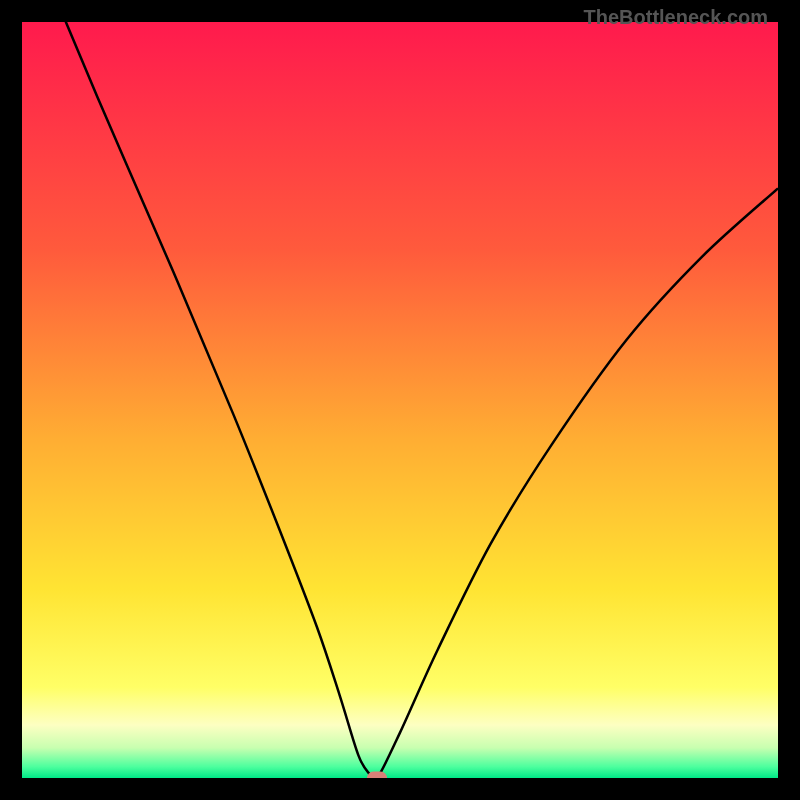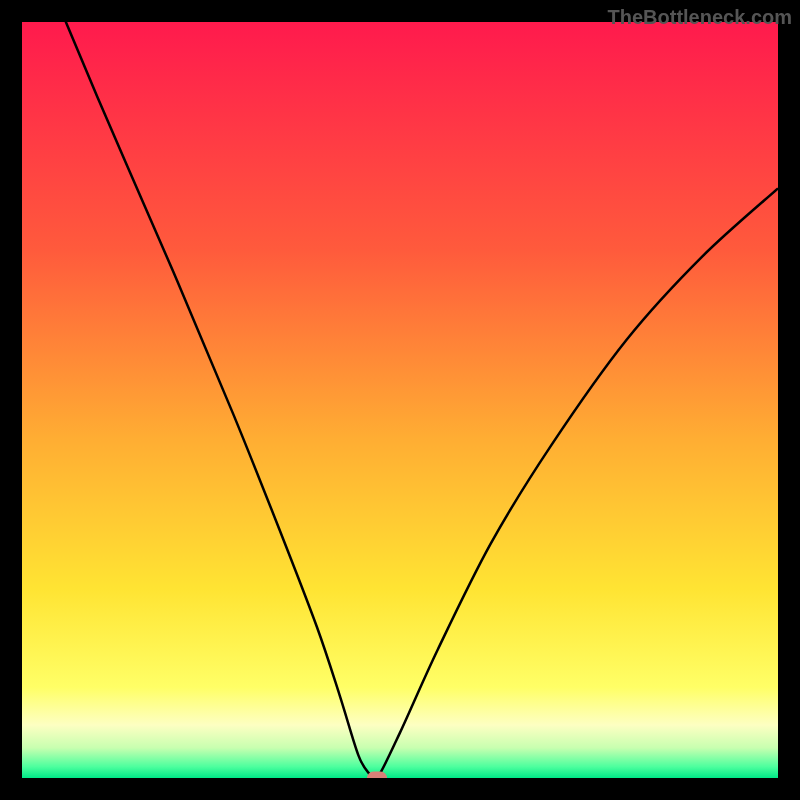--- a/index.html
+++ b/index.html
@@ -14,7 +14,7 @@
   .watermark {
     position: absolute;
     top: 6px;
-    right: 8px;
+    right: 32px;
     color: #555;
     font-size: 20px;
     font-weight: bold;

